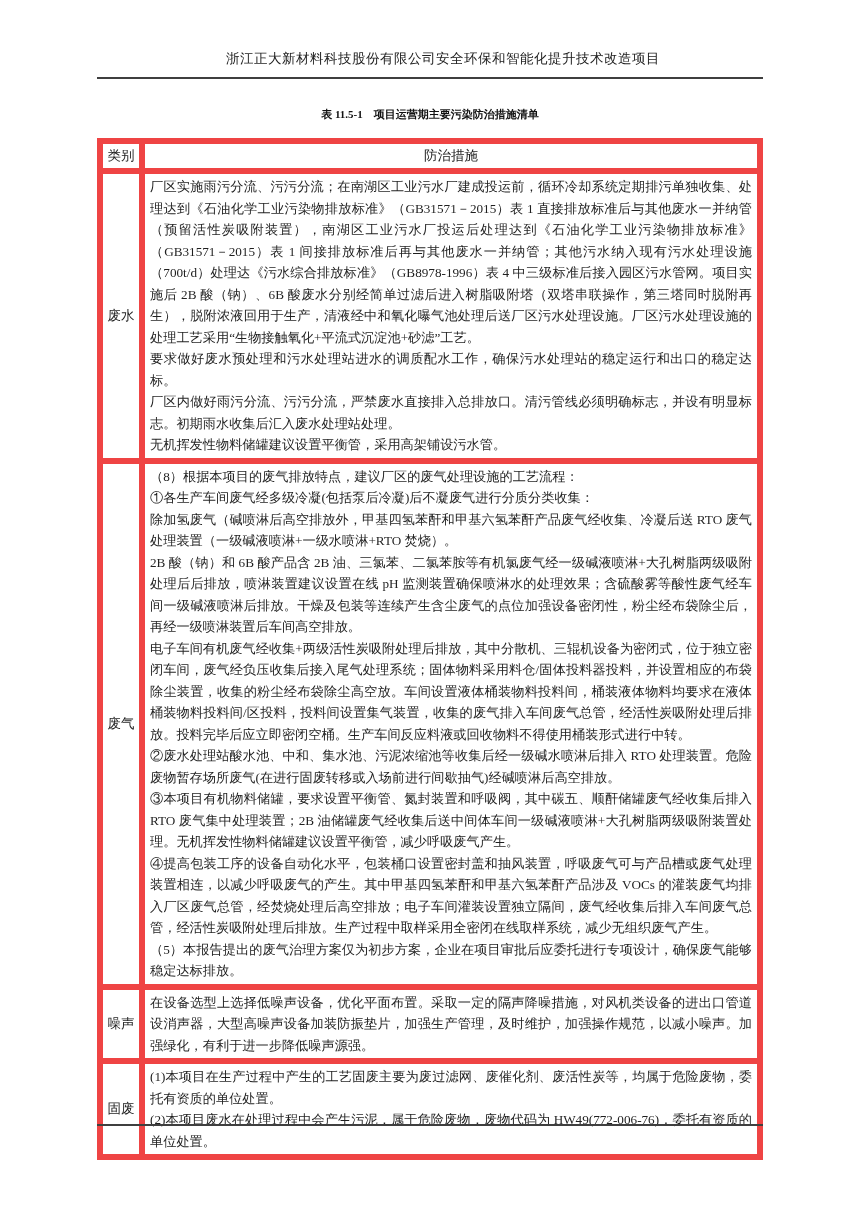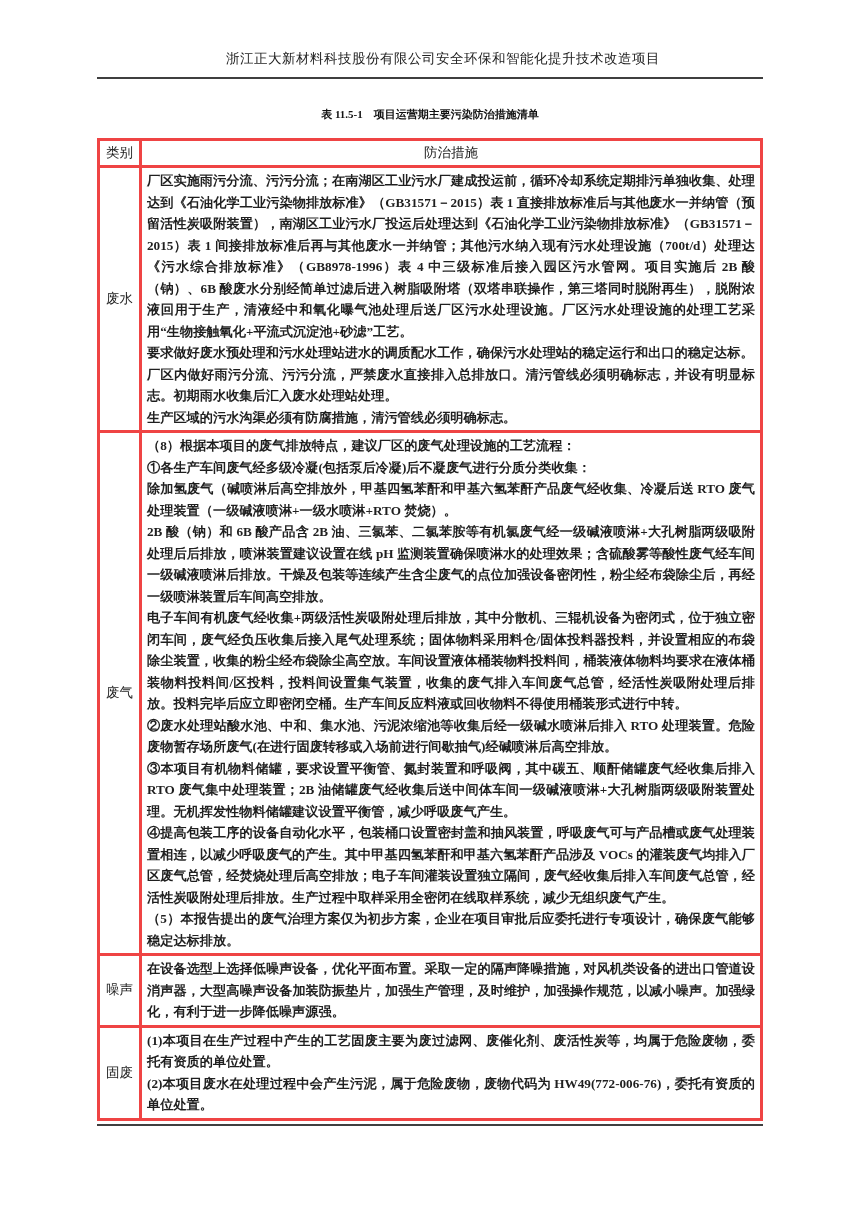--- a/index.html
+++ b/index.html
@@ -25,7 +25,7 @@
     border-collapse:collapse; table-layout:fixed;
   }
   table.main-table th, table.main-table td {
-    border:3px solid #ef4444;
+    border:6px solid #ef4444;
   }
   th.col-category, td.cat-cell {
     width:42px; text-align:center; vertical-align:middle;

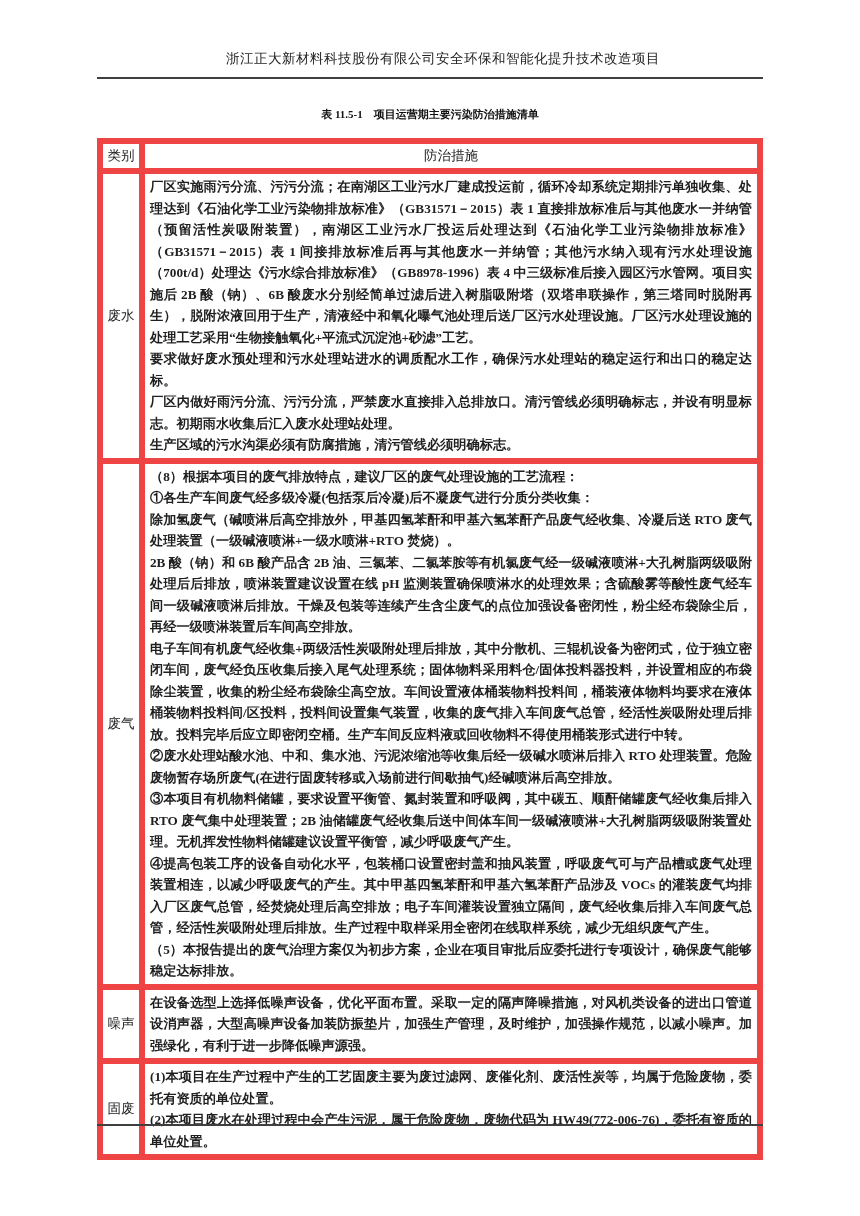--- a/index.html
+++ b/index.html
@@ -39,7 +39,7 @@
     padding:2px 5px; font-size:13.2px; line-height:21.5px;
     text-align:justify; vertical-align:top; color:#1f1f1f;
   }
-  td.measures-cell .para { margin:0;font-weight:bold; }
+  td.measures-cell .para { margin:0; }
   .footer-rule {
     position:absolute; top:1124px; left:97px; width:666px; height:2px;
     background:#3f3f3f;

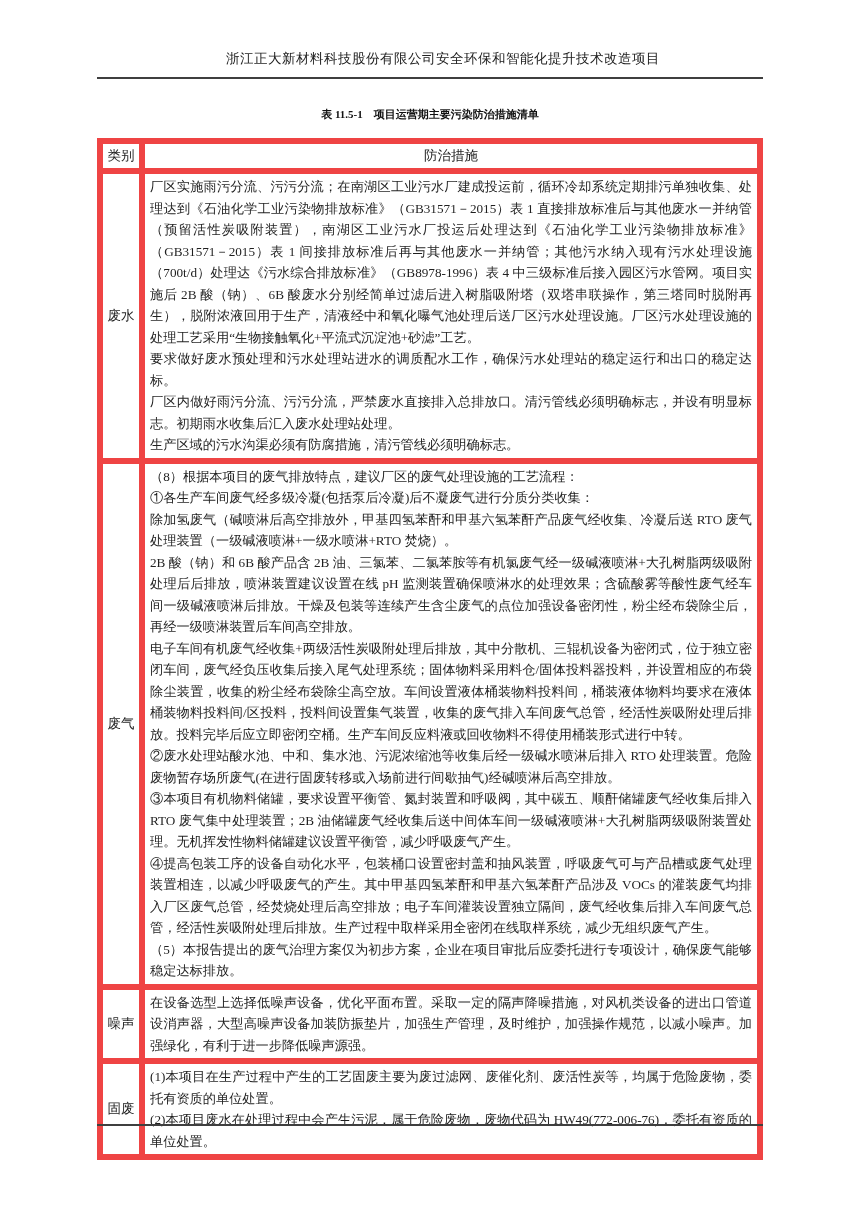--- a/index.html
+++ b/index.html
@@ -79,7 +79,7 @@
         <div class="para">厂区实施雨污分流、污污分流；在南湖区工业污水厂建成投运前，循环冷却系统定期排污单独收集、处理达到《石油化学工业污染物排放标准》（GB31571－2015）表 1 直接排放标准后与其他废水一并纳管（预留活性炭吸附装置），南湖区工业污水厂投运后处理达到《石油化学工业污染物排放标准》（GB31571－2015）表 1 间接排放标准后再与其他废水一并纳管；其他污水纳入现有污水处理设施（700t/d）处理达《污水综合排放标准》（GB8978-1996）表 4 中三级标准后接入园区污水管网。项目实施后 2B 酸（钠）、6B 酸废水分别经简单过滤后进入树脂吸附塔（双塔串联操作，第三塔同时脱附再生），脱附浓液回用于生产，清液经中和氧化曝气池处理后送厂区污水处理设施。厂区污水处理设施的处理工艺采用“生物接触氧化+平流式沉淀池+砂滤”工艺。</div>
         <div class="para">要求做好废水预处理和污水处理站进水的调质配水工作，确保污水处理站的稳定运行和出口的稳定达标。</div>
         <div class="para">厂区内做好雨污分流、污污分流，严禁废水直接排入总排放口。清污管线必须明确标志，并设有明显标志。初期雨水收集后汇入废水处理站处理。</div>
-        <div class="para">生产区域的污水沟渠必须有防腐措施，清污管线必须明确标志。</div>
+        <div class="para">无机挥发性物料储罐建议设置平衡管，采用高架铺设污水管。</div>
       </td>
     </tr>
     <tr>

